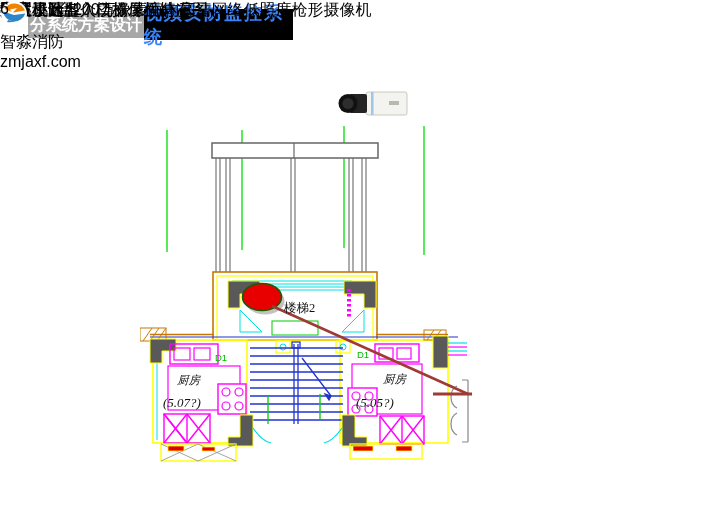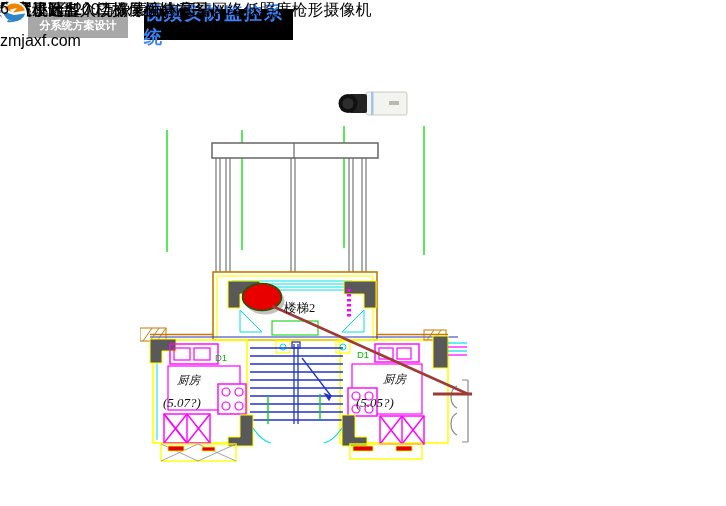--- a/index.html
+++ b/index.html
@@ -8,8 +8,8 @@
   .abs{position:absolute;}
 
   
-  .section-box{left:28px;top:13px;width:100px;height:25px;background:#a7a7a7;
-    color:#fff;font-weight:bold;font-size:11px;display:flex;align-items:center;justify-content:center;}
+  .section-box{left:28px;top:13px;width:116px;height:25px;background:#a7a7a7;
+    color:#fff;font-weight:bold;font-size:16px;display:flex;align-items:center;justify-content:center;}
   .title-box{left:144px;top:9px;width:149px;height:31px;background:#000;color:#3b82f6;
     font-weight:bold;font-size:18px;letter-spacing:2px;display:flex;align-items:center;justify-content:center;}
   .blue-bar{left:7px;top:50px;width:686px;height:10px;border-radius:0 6px 6px 0;

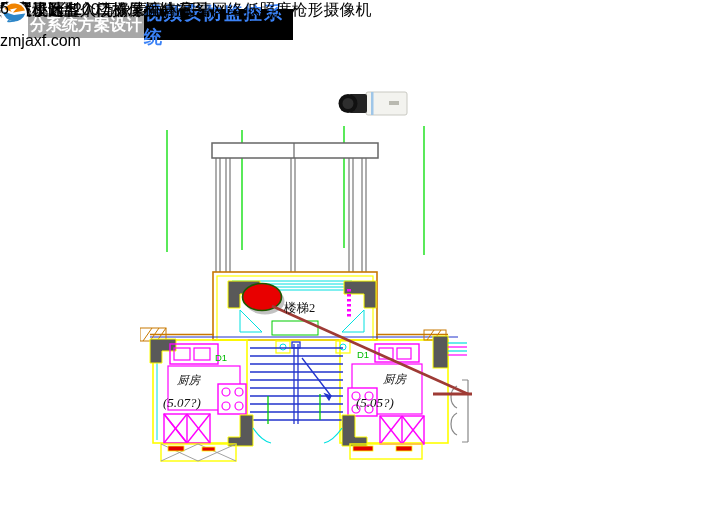--- a/index.html
+++ b/index.html
@@ -270,6 +270,7 @@
     <path d="M10,9.5 L17,8 L12.5,13 Z" fill="#fff"></path>
   </svg>
   <div class="logo-texts">
+    <div class="brand">智淼消防</div>
     <div class="site">zmjaxf.com</div>
   </div>
 </div>

